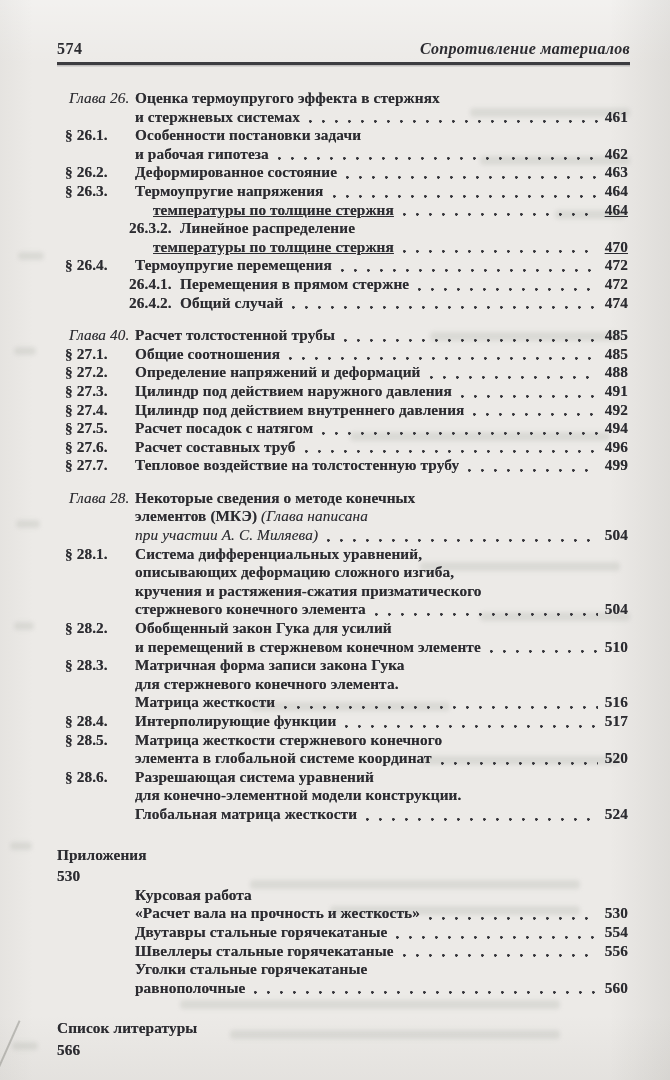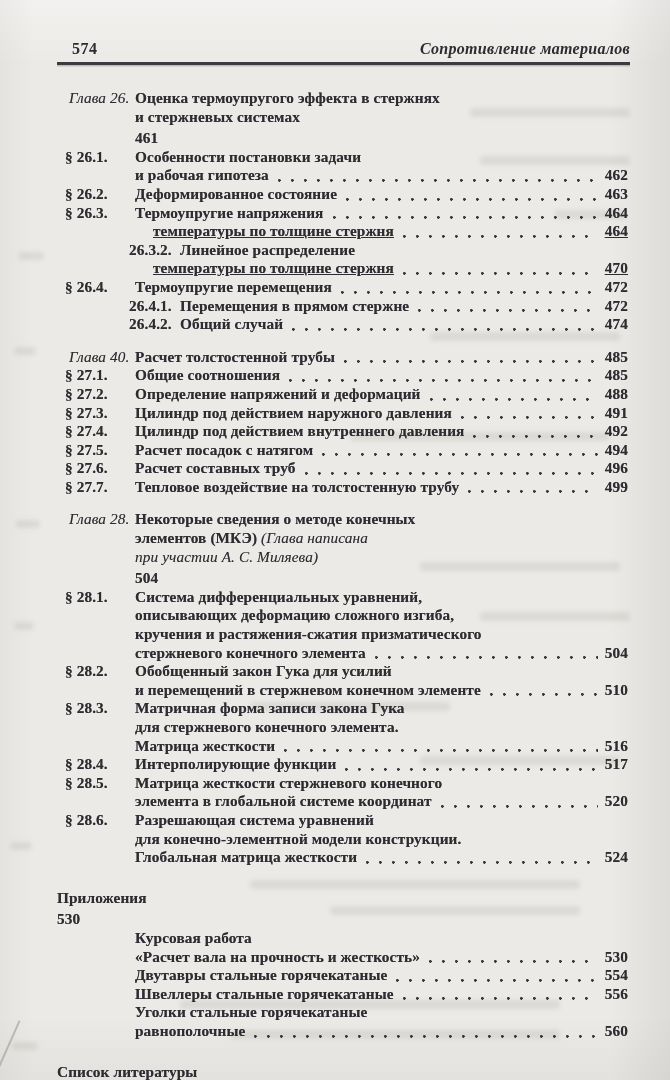--- a/index.html
+++ b/index.html
@@ -24,7 +24,7 @@
   }
   
   .runhead {
-    position: absolute; left: 72px; right: 40px; top: 40px;
+    position: absolute; left: 57px; right: 40px; top: 40px;
     display: flex; justify-content: space-between; align-items: baseline;
     font-size: 16px;
   }

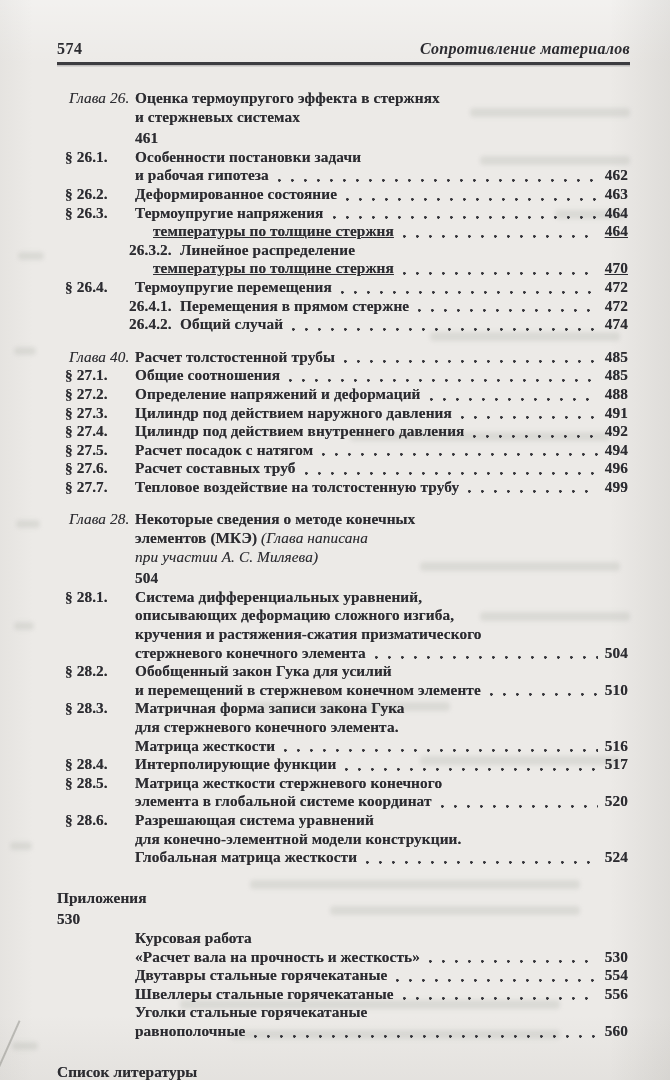--- a/index.html
+++ b/index.html
@@ -59,7 +59,7 @@
   .t-chapter    > .first { padding-left: 12px; }
   .t-chapter    > .first > .label { width: 66px; font-style: italic; font-weight: 400;
                                     text-shadow: 0 0 0.5px rgba(44,44,50,0.4); }
-  .t-chapter    > .cont  { padding-left: 78px; flex-direction: column; }
+  .t-chapter    > .cont  { padding-left: 78px; }
   .t-section    > .first { padding-left: 8px; }
   .t-section    > .first > .label { width: 70px; }
   .t-section    > .cont  { padding-left: 78px; }

